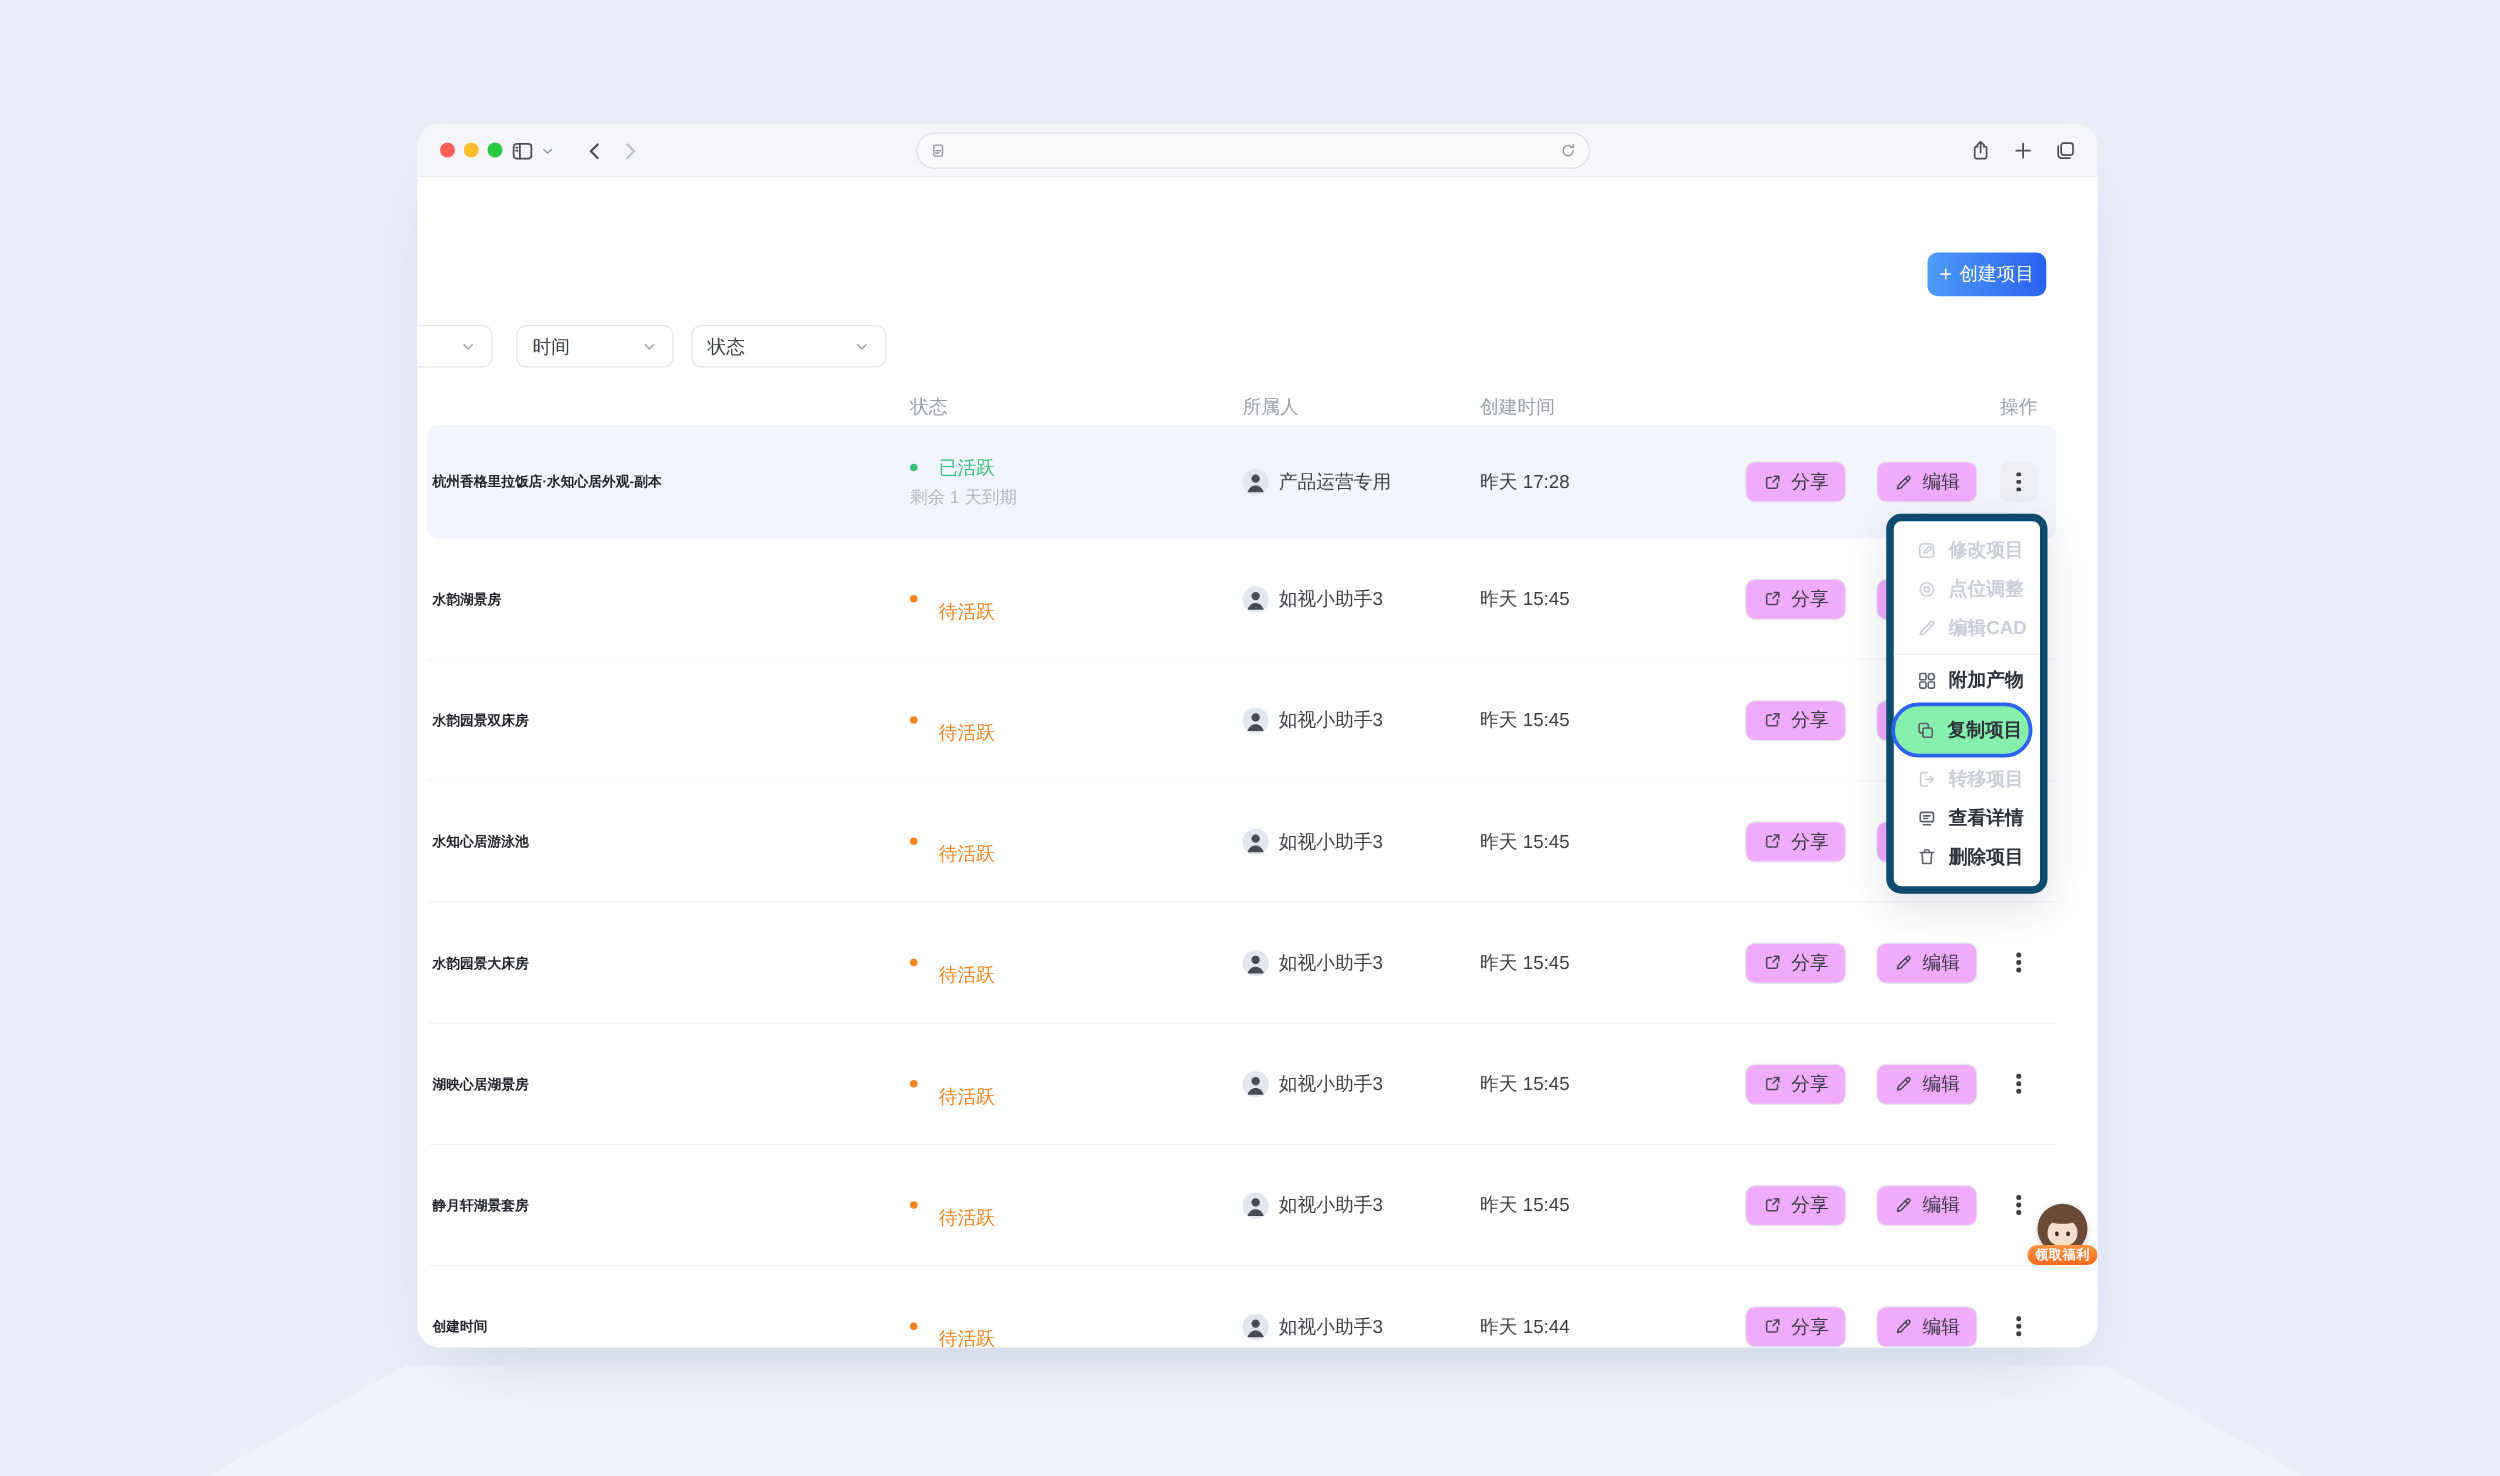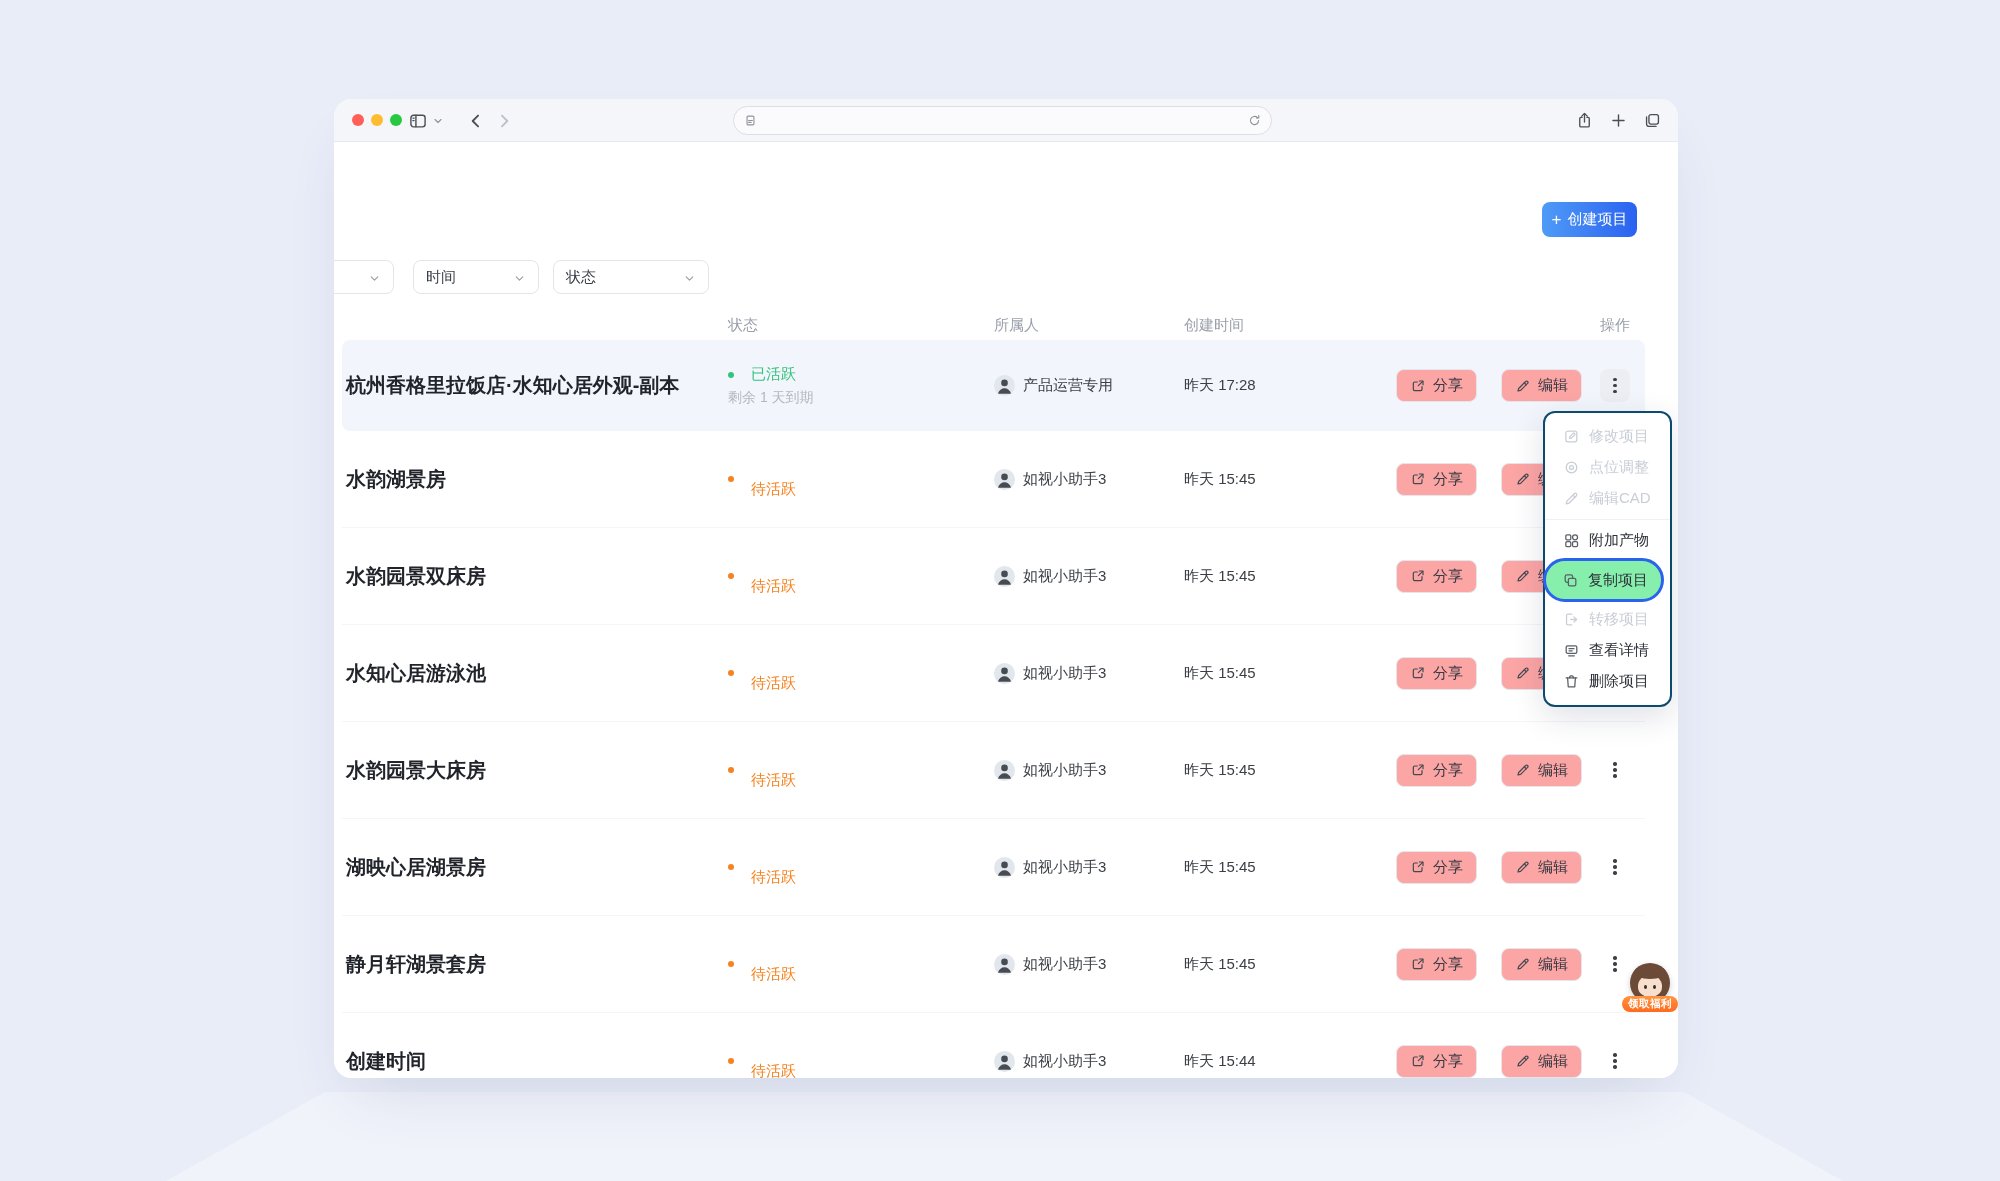--- a/index.html
+++ b/index.html
@@ -73,7 +73,7 @@
   .thead .th-actions { text-align:right; }
   .row { height:97px; border-bottom:1px solid #f4f5f9; }
   .row.selected { height:91px; background:#f3f5fc; border-radius:8px; border-bottom:none; }
-  .cell-name { font-size:20px; font-weight:700; color:#21242a; padding-left:4px; }
+  .cell-name { font-size:11px; font-weight:700; color:#21242a; padding-left:4px; }
   .status-label { font-size:15px; display:inline-flex; align-items:center; gap:17px; }
   .status .dot { width:6px; height:6px; border-radius:50%; display:inline-block; }
   .status.st-active  .status-text { color:#35c37c; }

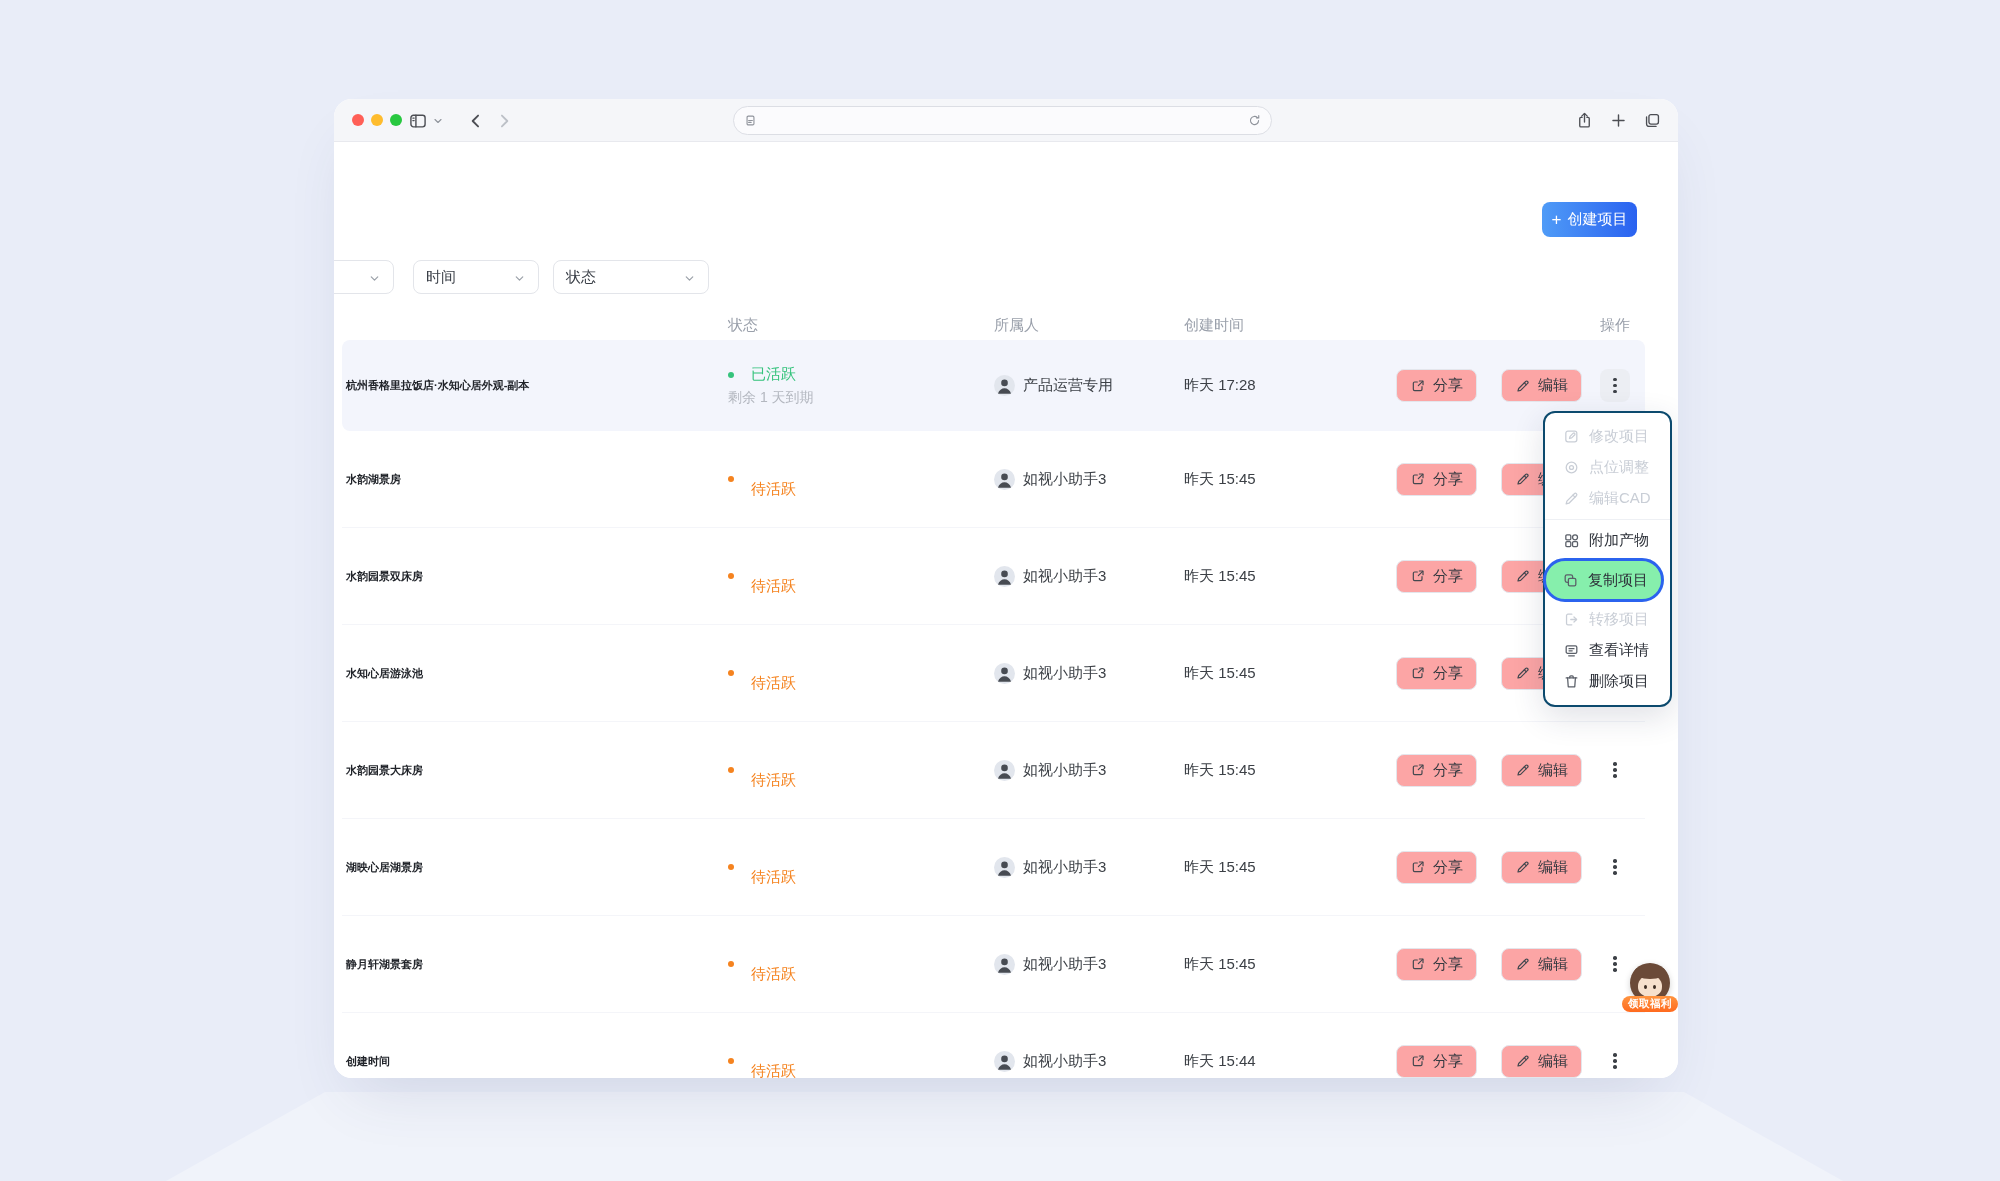--- a/index.html
+++ b/index.html
@@ -88,7 +88,7 @@
   .cell-created { font-size:15px; color:#3c4046; }
   .actions { display:flex; align-items:center; justify-content:flex-end; }
   .btn {
-    height:33px; padding:15px 13px; background:#fca5a5; border:1px solid #e4e6ec; border-radius:8px;
+    height:33px; padding:15px 13px; background:#f0abfc; border:1px solid #e4e6ec; border-radius:8px;
     display:inline-flex; align-items:center; gap:7px; font-size:15px; color:#363a41; cursor:pointer;
     font-family:inherit;
   }

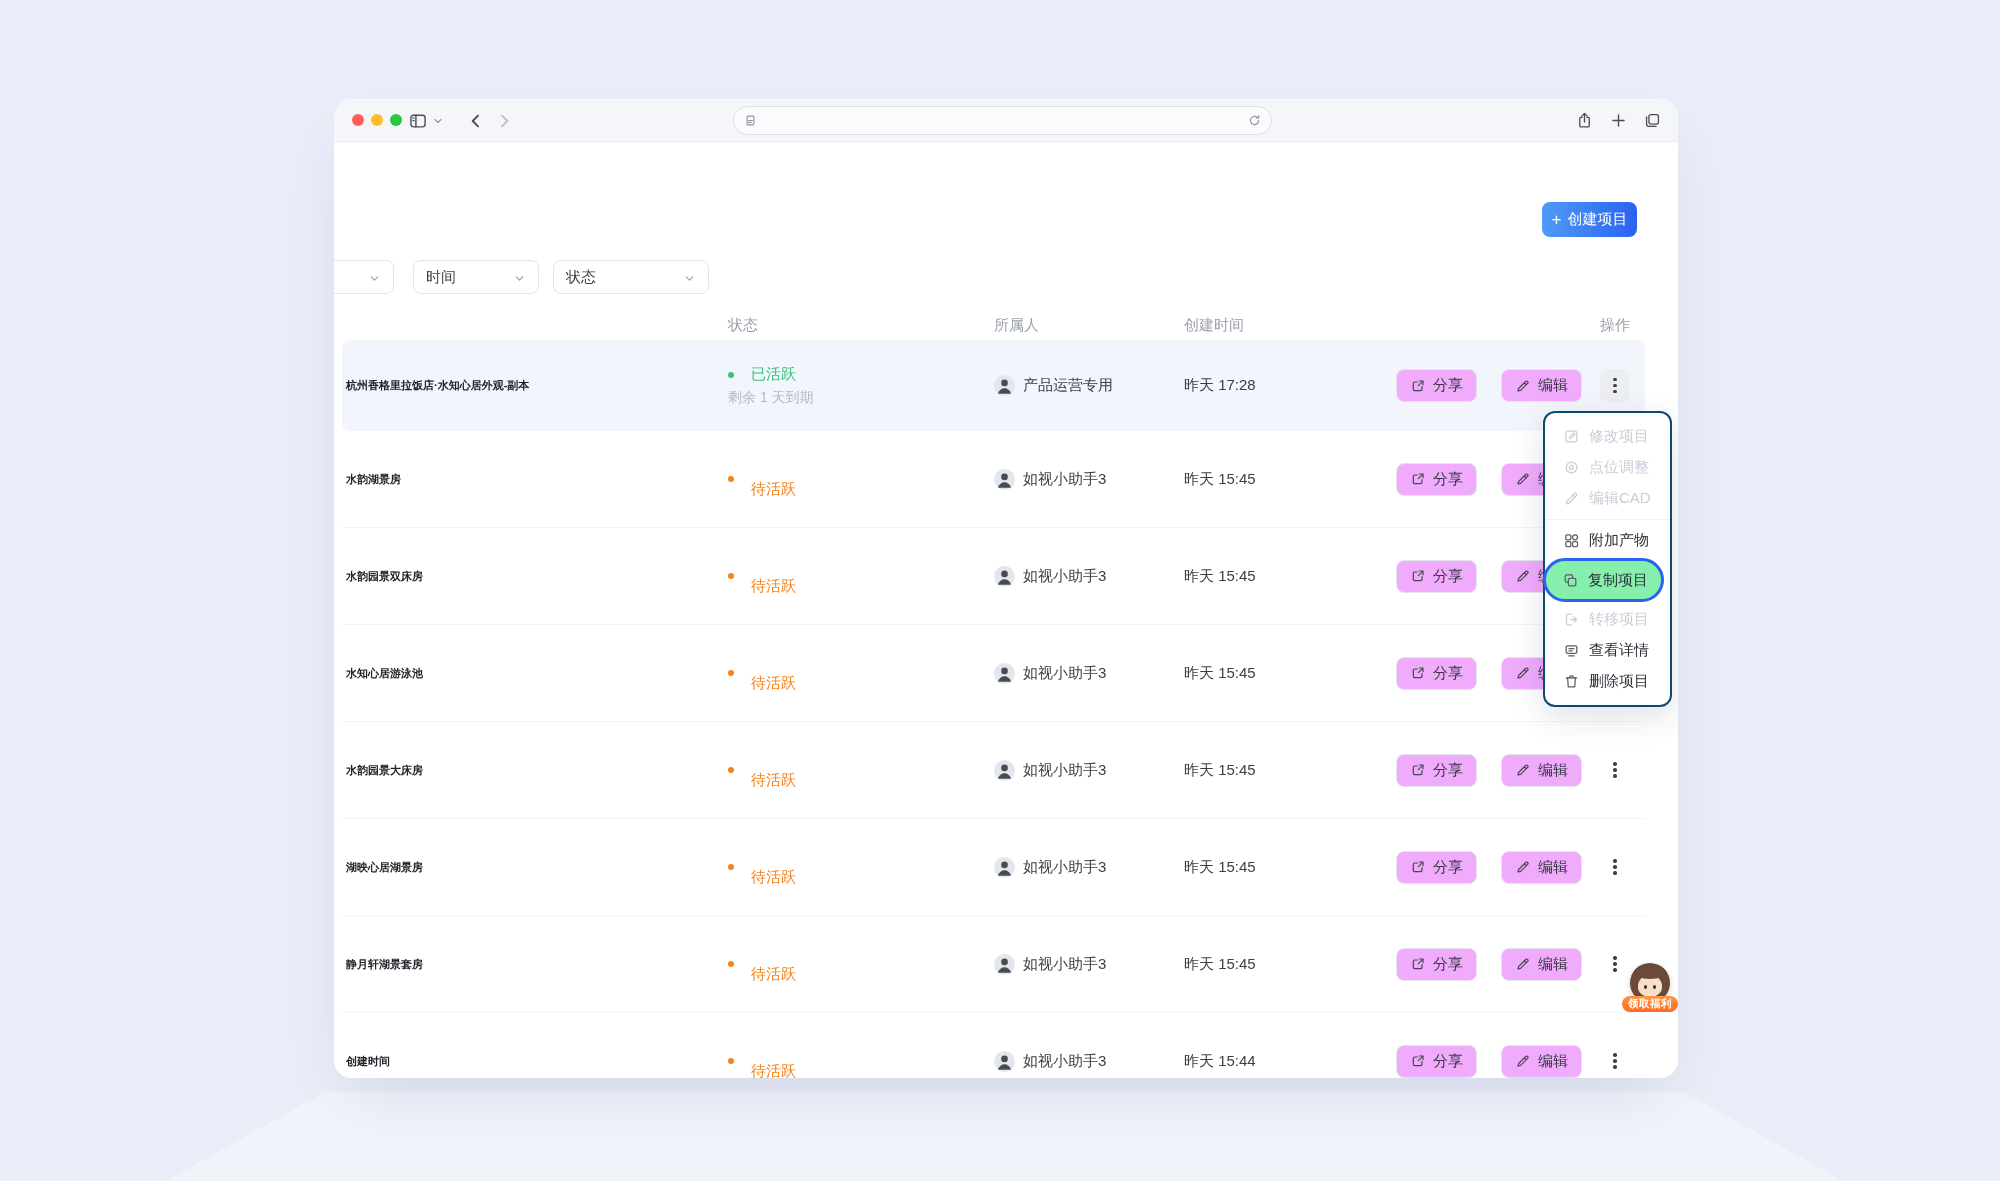--- a/index.html
+++ b/index.html
@@ -103,10 +103,10 @@
   .kebab.open { background:#eceef3; }
   
   .menu {
-    position:absolute; left:1209px; top:269px; width:129px;
-    background:#fff; border:2px solid #0c4a6e; border-radius:12px;
+    position:absolute; left:1175px; top:269px; width:129px;
+    background:#fff; border:6px solid #0c4a6e; border-radius:12px;
     box-shadow:0 10px 32px rgba(35,45,80,.14);
-    padding:8px 0; z-index:40;
+    padding:8px 0; z-index:40;font-weight:bold;
   }
   .menu-item {
     display:flex; align-items:center; height:31px; padding:0 8px 0 18px; gap:9px;

